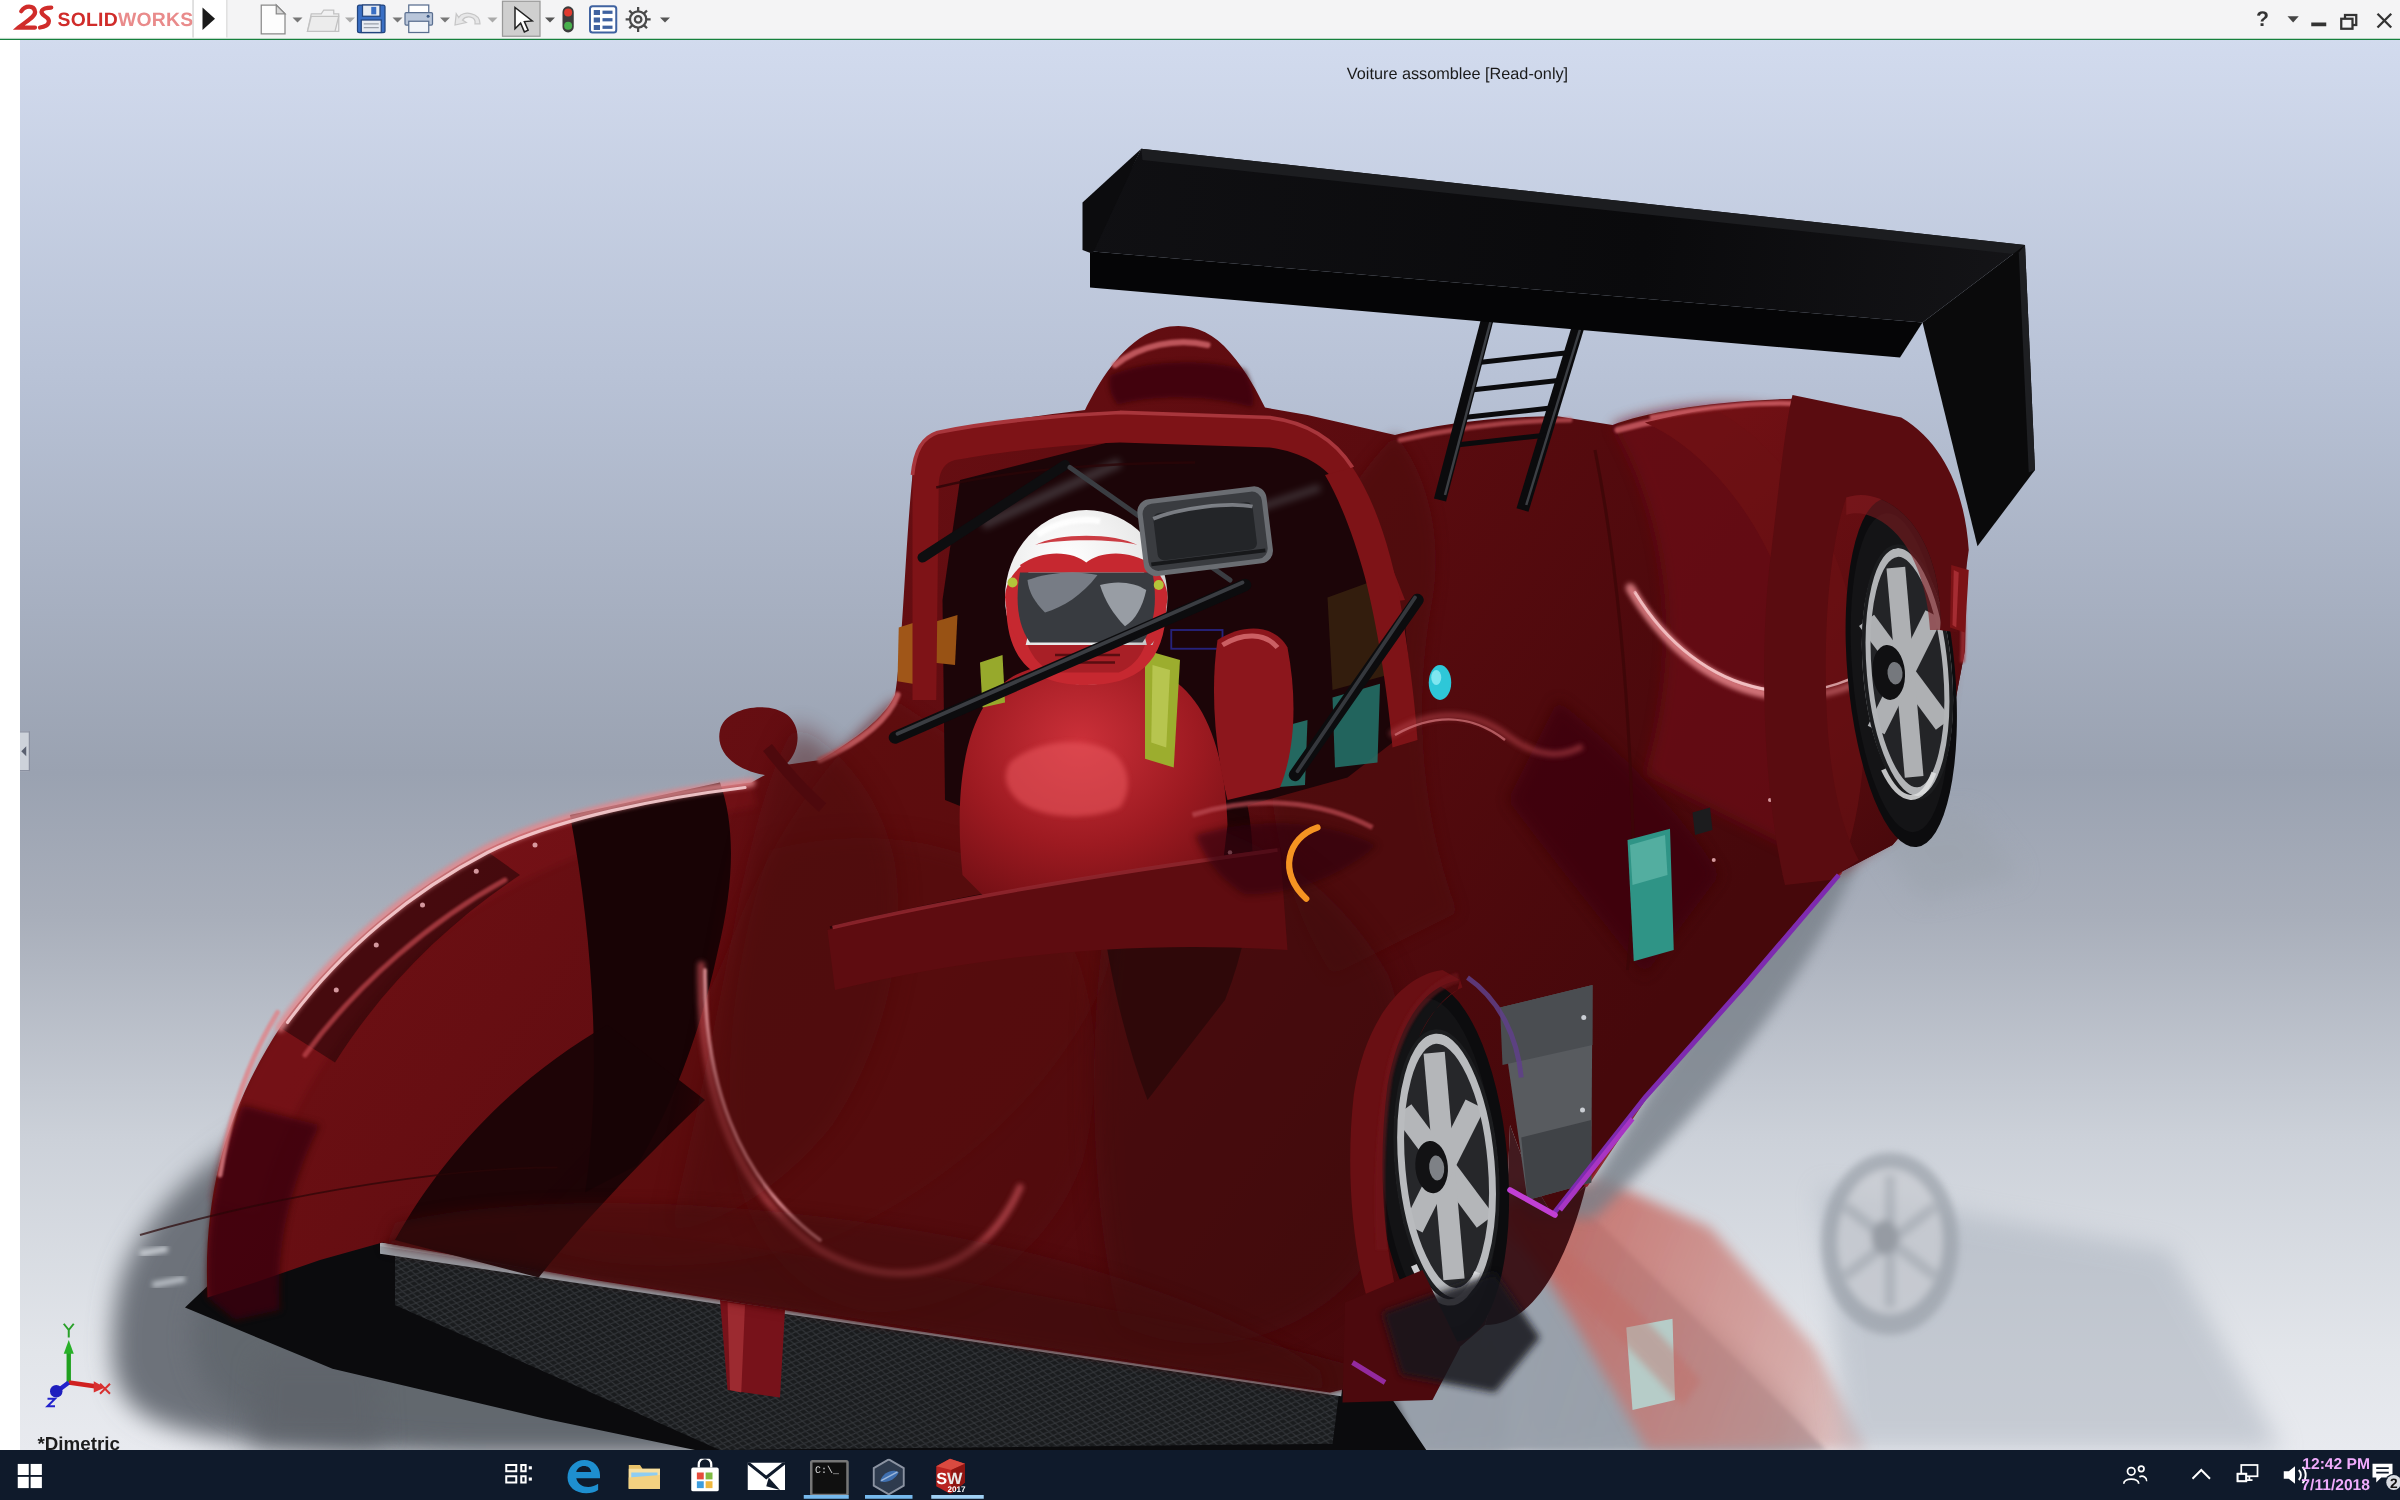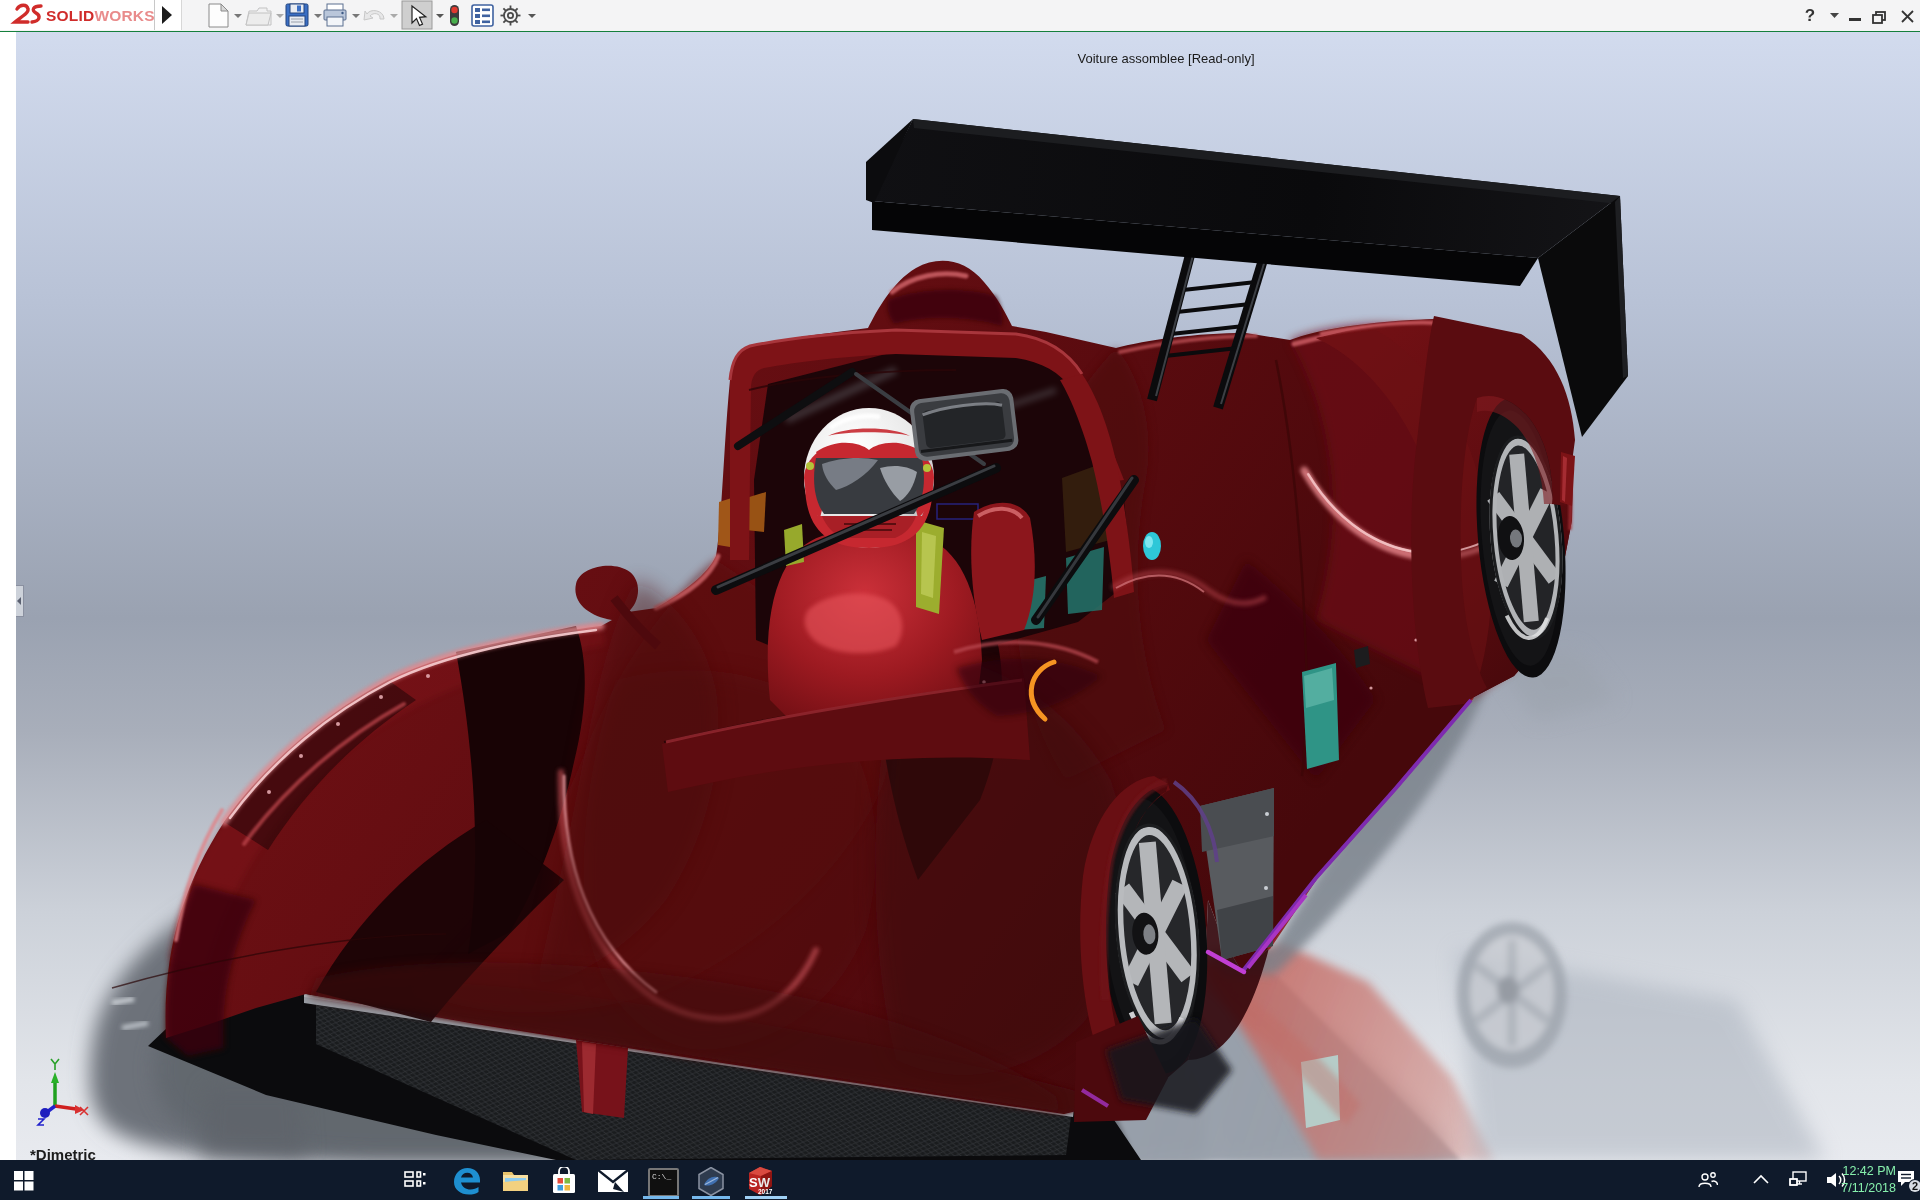--- a/index.html
+++ b/index.html
@@ -609,7 +609,7 @@
     <path d="M1 6 h4 l5-4 v14 l-5-4 h-4 z" fill="#fff"></path>
     <path d="M13 5 a5.5 5.5 0 0 1 0 8 M16 2.5 a9.5 9.5 0 0 1 0 13" fill="none" stroke="#fff" stroke-width="1.5"></path>
   </svg>
-  <div class="abs" style="left:1836px;top:3px;width:60px;height:34px;color:#86efac;font-size:12.5px;text-align:right;line-height:17px;">12:42 PM<br>7/11/2018</div>
+  <div class="abs" style="left:1836px;top:3px;width:60px;height:34px;color:#f0abfc;font-size:12.5px;text-align:right;line-height:17px;font-weight:bold;">12:42 PM<br>7/11/2018</div>
   <svg class="abs" style="left:1897px;top:10px" width="26" height="24" viewBox="0 0 26 24">
     <path d="M1 1 h16 v11 h-9 l-4 4 v-4 h-3 z" fill="#fff"></path>
     <line x1="4" y1="4.5" x2="14" y2="4.5" stroke="#0f1a2b" stroke-width="1.4"></line>

